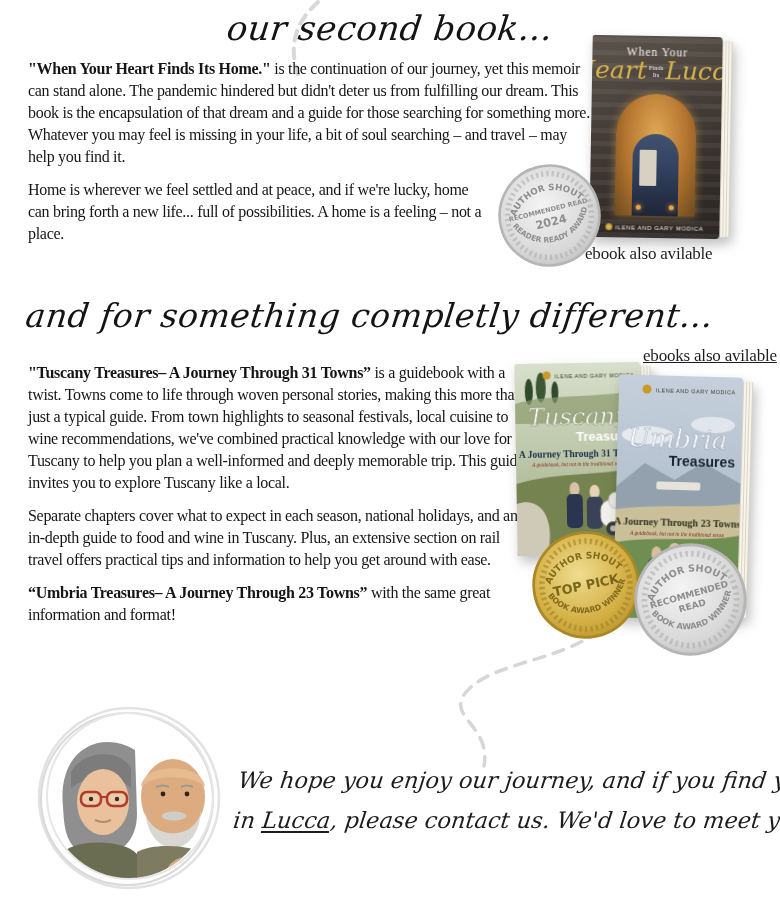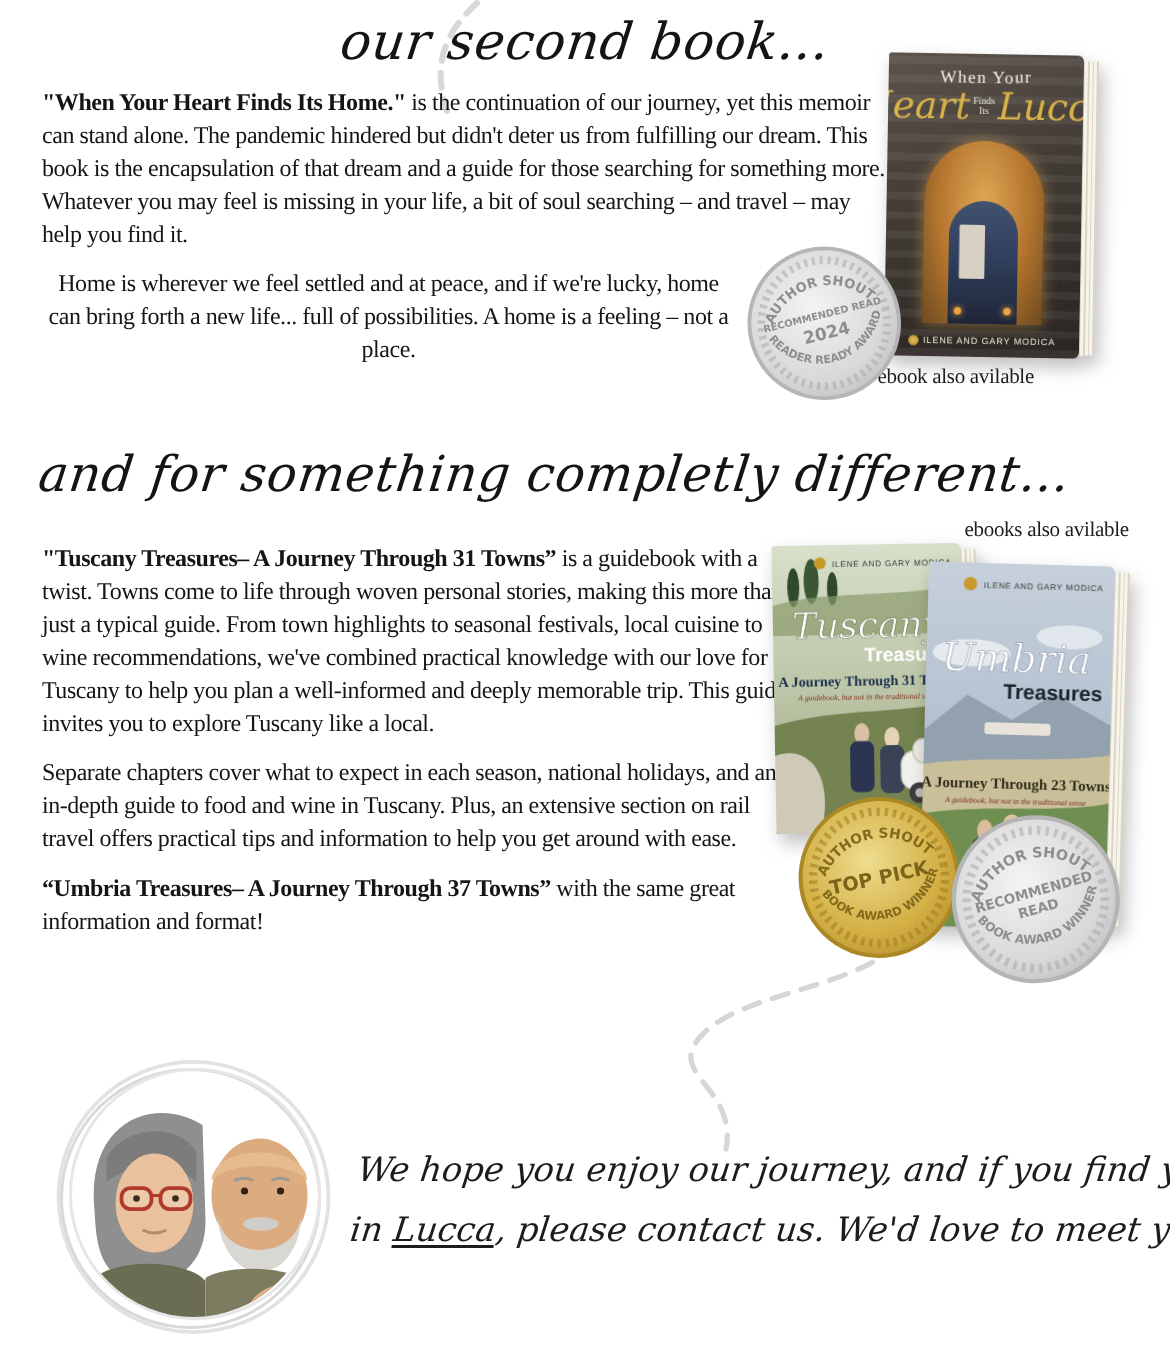--- a/index.html
+++ b/index.html
@@ -21,7 +21,7 @@
   .col { position:absolute; font-size:16px; line-height:22px; letter-spacing:-0.3px; }
   .col p { margin-bottom:11px; }
   #col1 { left:28px; top:58px; width:565px; }
-  #col1 .p2 { width:462px;text-align:center; }
+  #col1 .p2 { width:462px; }
   #col2 { left:28px; top:362px; width:505px; }
   .lead { font-weight:bold; }
 

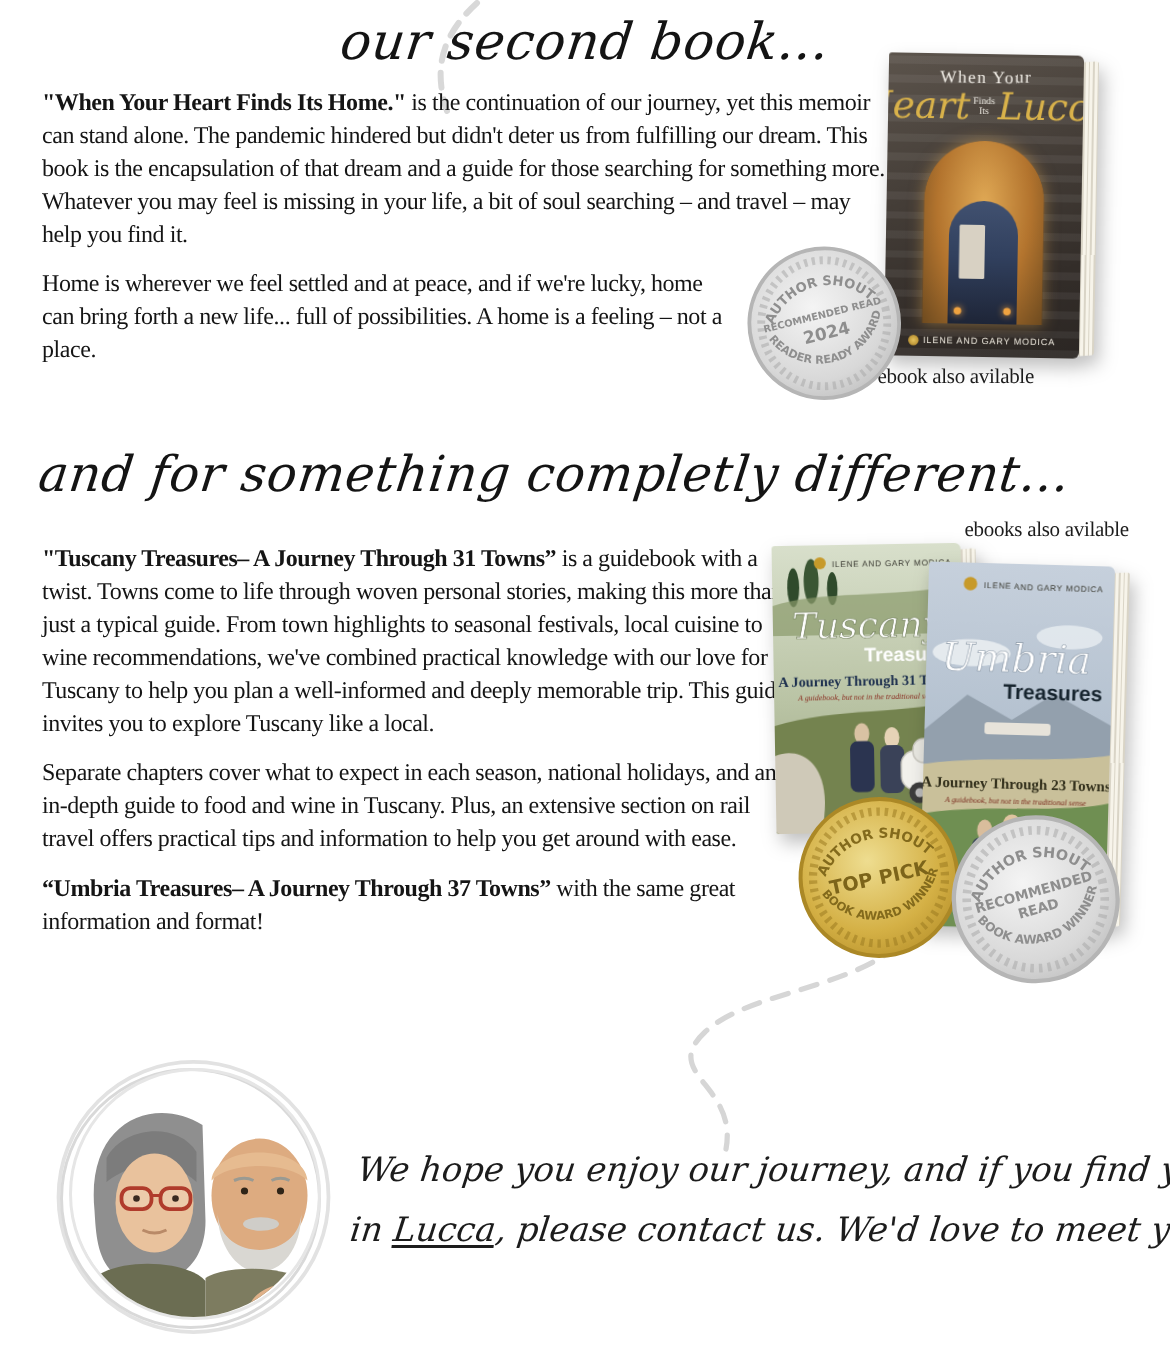--- a/index.html
+++ b/index.html
@@ -25,7 +25,7 @@
   #col2 { left:28px; top:362px; width:505px; }
   .lead { font-weight:bold; }
 
-  .note { position:absolute; font-size:14px; color:#1d1d1d; letter-spacing:-0.2px;text-align:center; }
+  .note { position:absolute; font-size:17px; color:#1d1d1d; letter-spacing:-0.2px;text-align:center; }
   #ebook-note  { left:585px; top:244px; }
   #ebooks-note { left:643px; top:346px; }
 

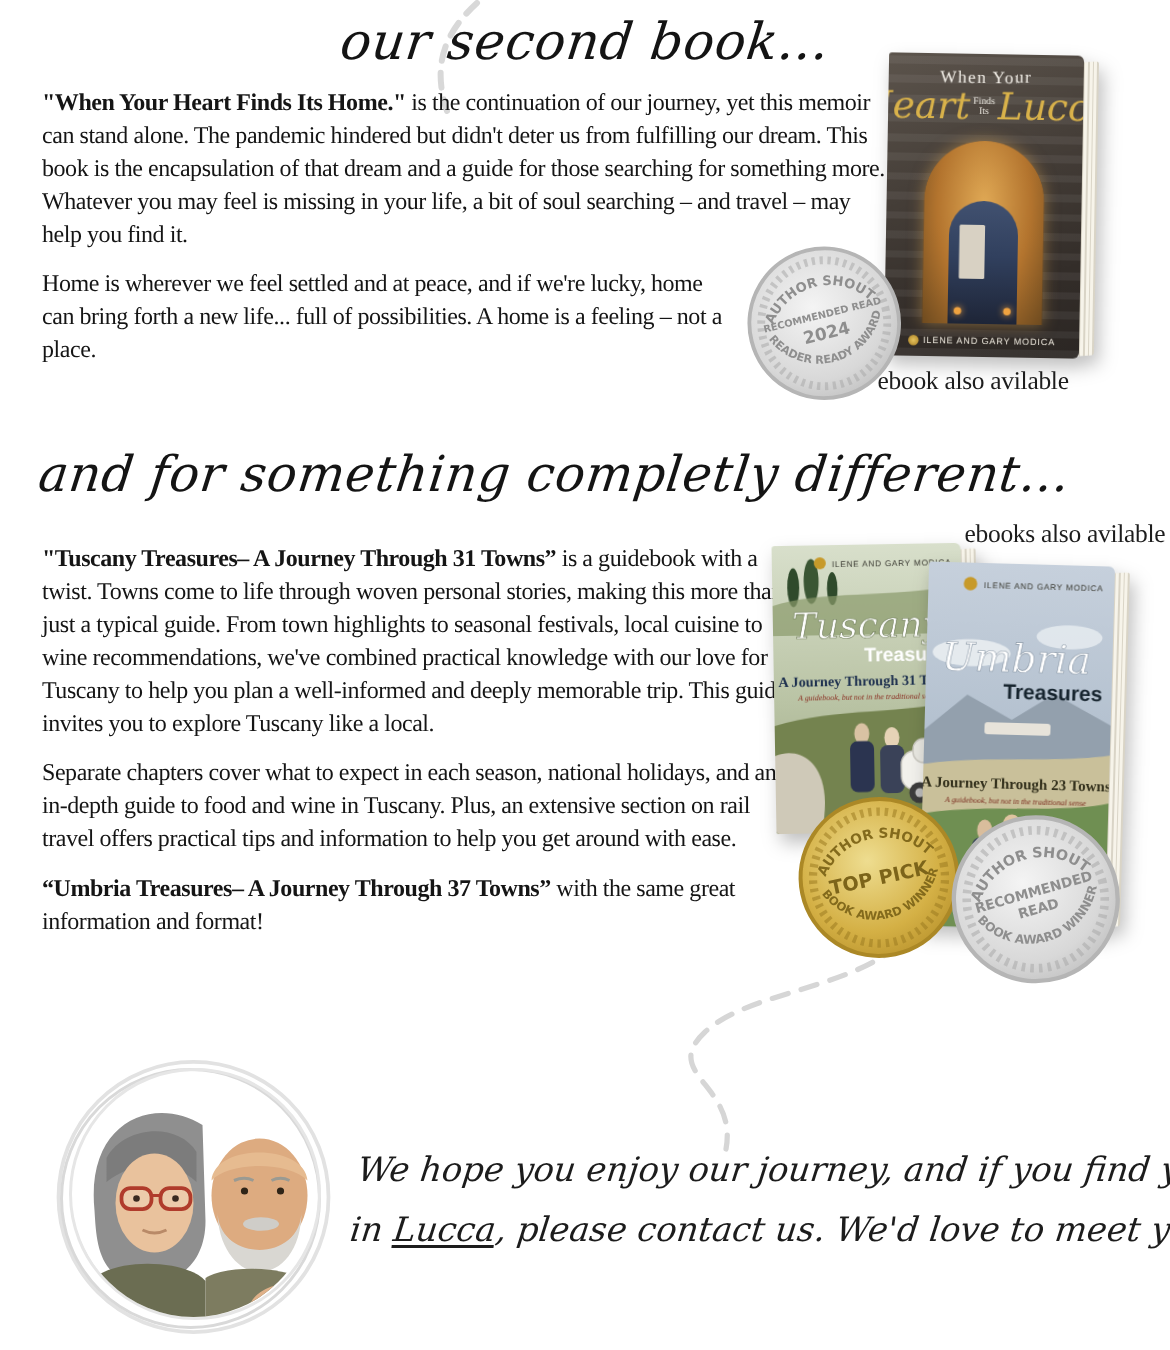--- a/index.html
+++ b/index.html
@@ -27,7 +27,7 @@
 
   .note { position:absolute; font-size:17px; color:#1d1d1d; letter-spacing:-0.2px;text-align:center; }
   #ebook-note  { left:585px; top:244px; }
-  #ebooks-note { left:643px; top:346px; }
+  #ebooks-note { left:643px; top:346px;text-decoration:underline; }
 
   
   .dash-svg { position:absolute; pointer-events:none; }

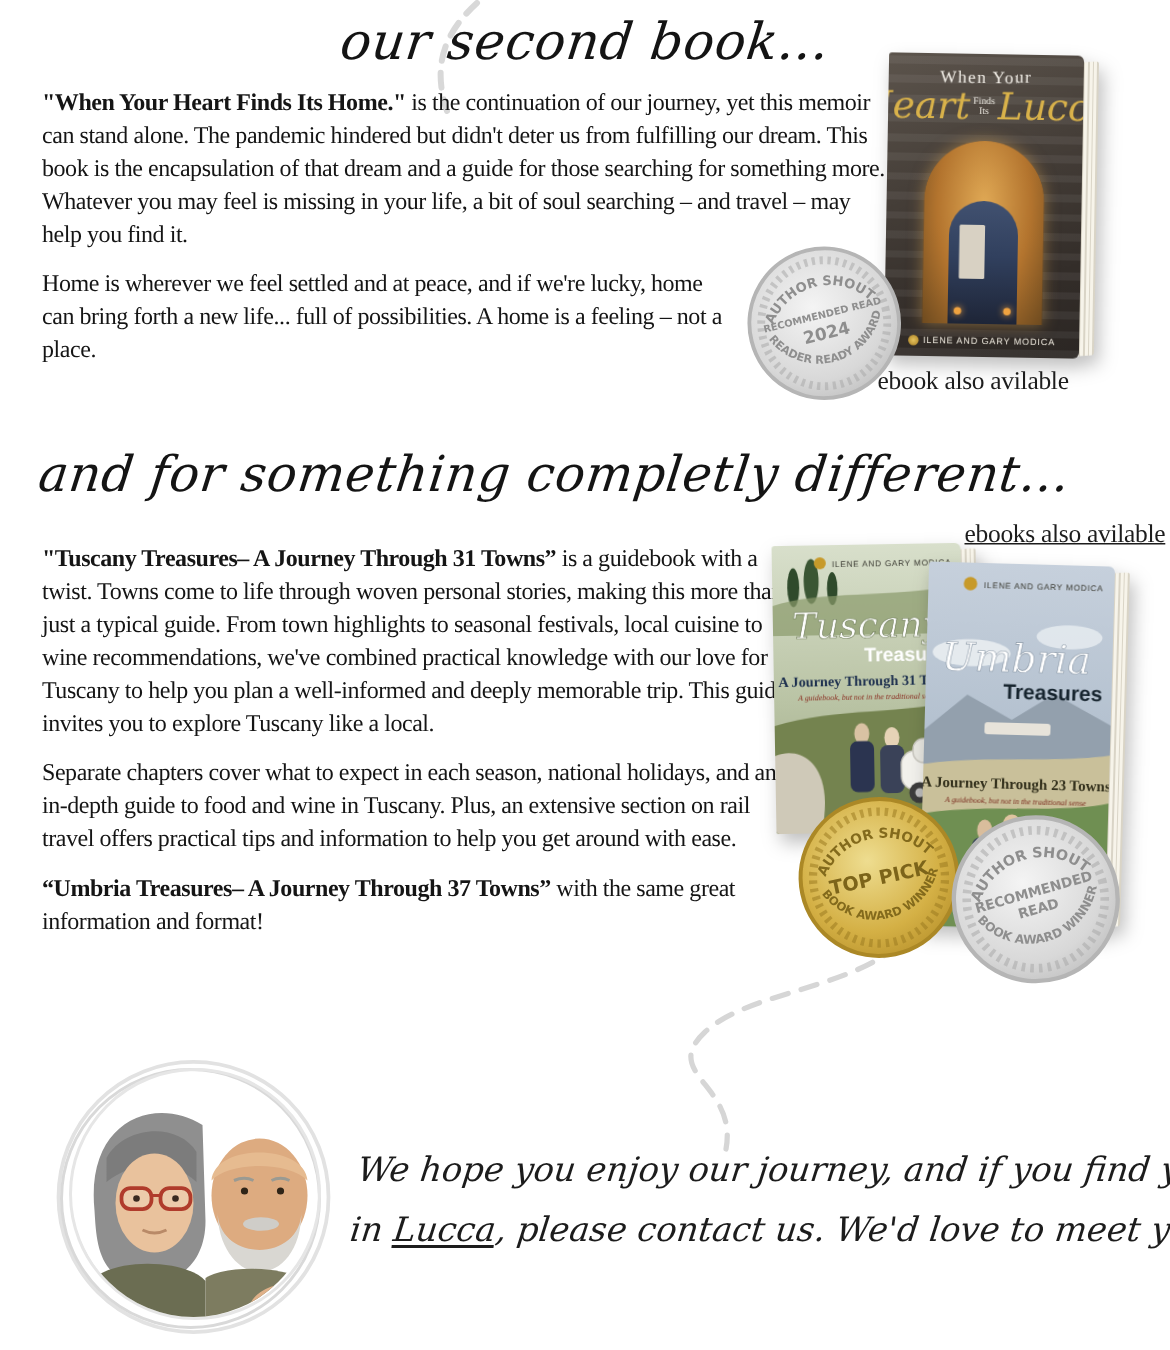--- a/index.html
+++ b/index.html
@@ -179,7 +179,7 @@
   <div id="col2" class="col">
     <p><span class="lead">"Tuscany Treasures– A Journey Through 31 Towns”</span><span> is a guidebook with a twist. Towns come to life through woven personal stories, making this more than just a typical guide. From town highlights to seasonal festivals, local cuisine to wine recommendations, we've combined practical knowledge with our love for Tuscany to help you plan a well-informed and deeply memorable trip. This guide invites you to explore Tuscany like a local.</span></p>
     <p>Separate chapters cover what to expect in each season, national holidays, and an in-depth guide to food and wine in Tuscany. Plus, an extensive section on rail travel offers practical tips and information to help you get around with ease.</p>
-    <p><span class="lead">“Umbria Treasures– A Journey Through 37 Towns”</span><span> with the same great information and format!</span></p>
+    <p><span class="lead">“Umbria Treasures– A Journey Through 23 Towns”</span><span> with the same great information and format!</span></p>
   </div>
 
   <div id="book2" class="book">

